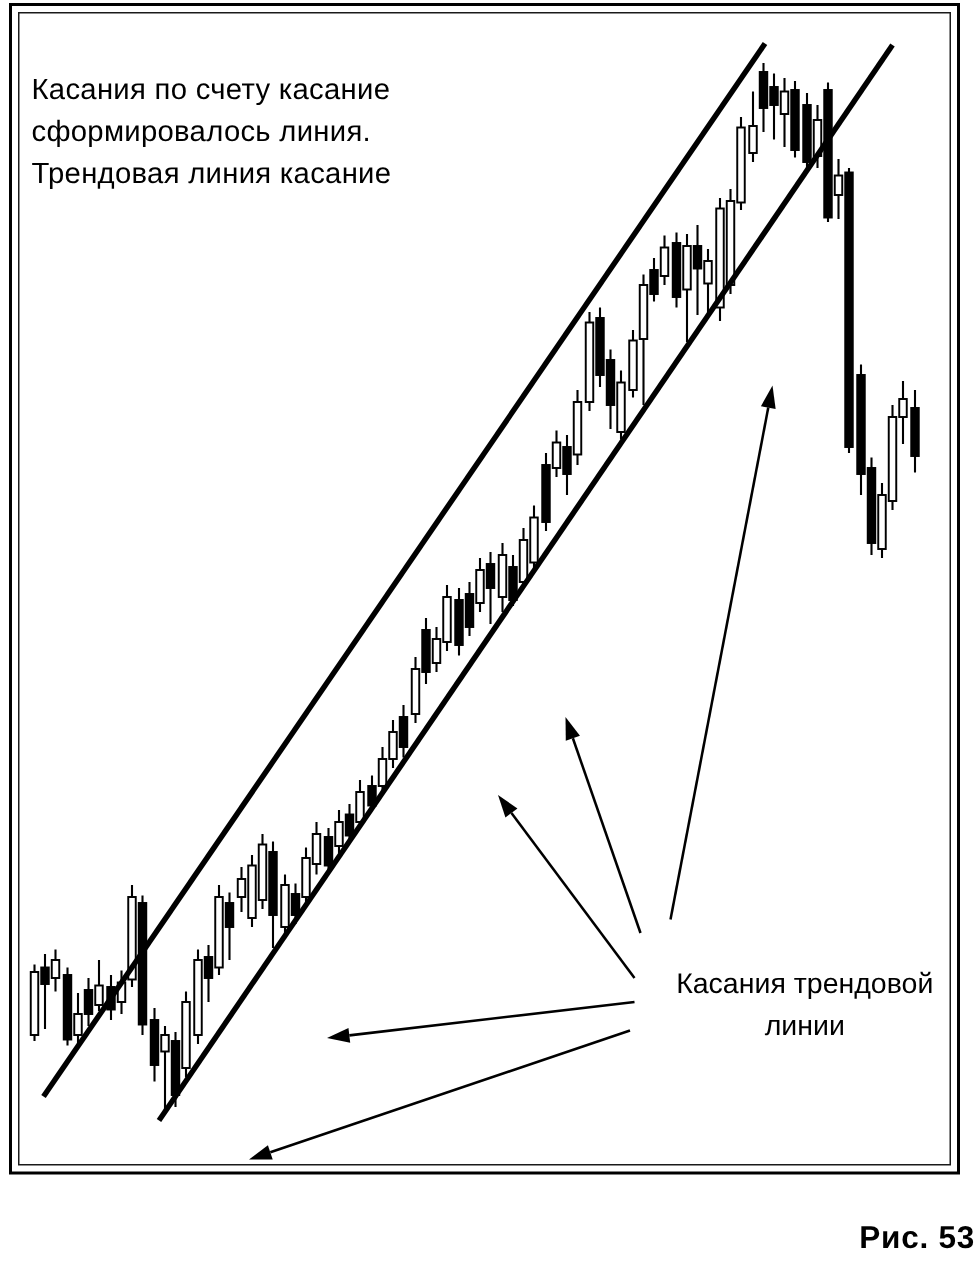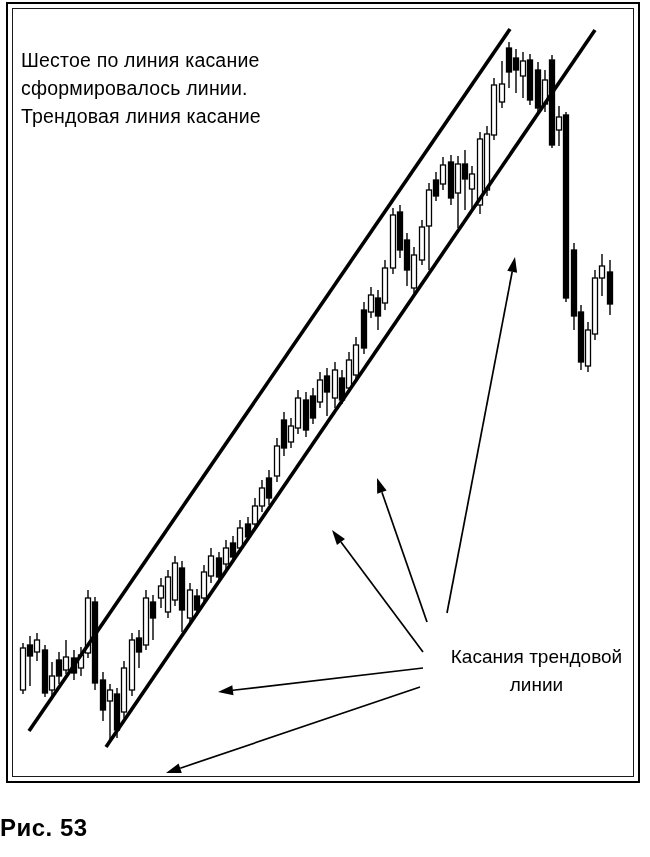--- a/index.html
+++ b/index.html
@@ -380,7 +380,7 @@
     </svg>
 
   <div class="annotation">
-    <div>Шестое по линия касание</div>
+    <div>Касания по счету касание</div>
     <div>сформировалось линии.</div>
     <div>Трендовая линия касание</div>
   </div>

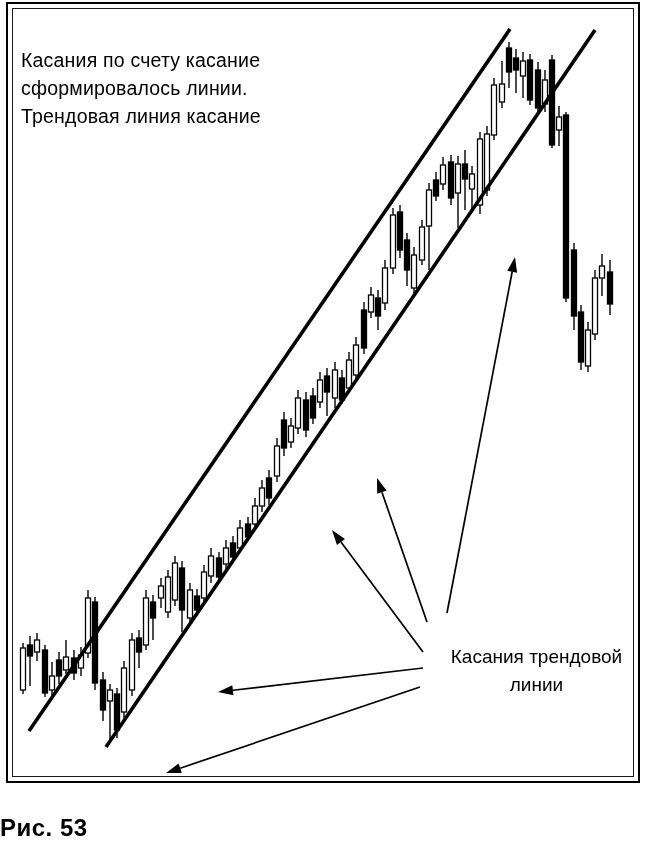--- a/index.html
+++ b/index.html
@@ -381,7 +381,7 @@
 
   <div class="annotation">
     <div>Касания по счету касание</div>
-    <div>сформировалось линии.</div>
+    <div>сформировалось линия.</div>
     <div>Трендовая линия касание</div>
   </div>
 

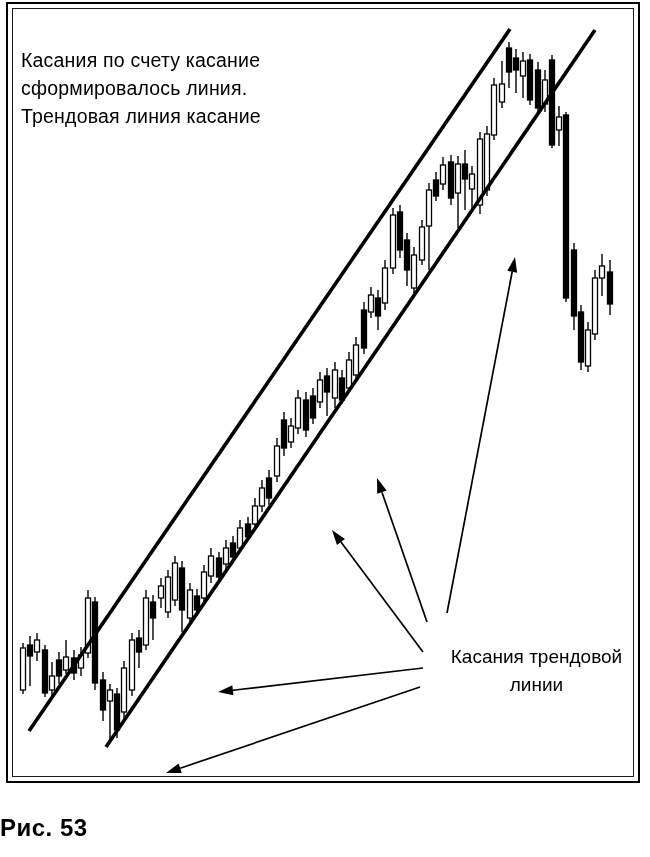--- a/index.html
+++ b/index.html
@@ -14,8 +14,8 @@
         letter-spacing:.2px;white-space:nowrap;}
   .touch-label{position:absolute;left:404px;top:643px;width:265px;text-align:center;
         font-size:19px;line-height:28px;}
-  .caption{position:absolute;left:0;top:814px;width:650px;text-align:left;
-        font-size:24px;font-weight:bold;letter-spacing:.5px;}
+  .caption{position:absolute;left:0;top:814px;width:650px;text-align:right;
+        font-size:21px;font-weight:bold;letter-spacing:.5px;}
 </style>
 </head>
 <body>

